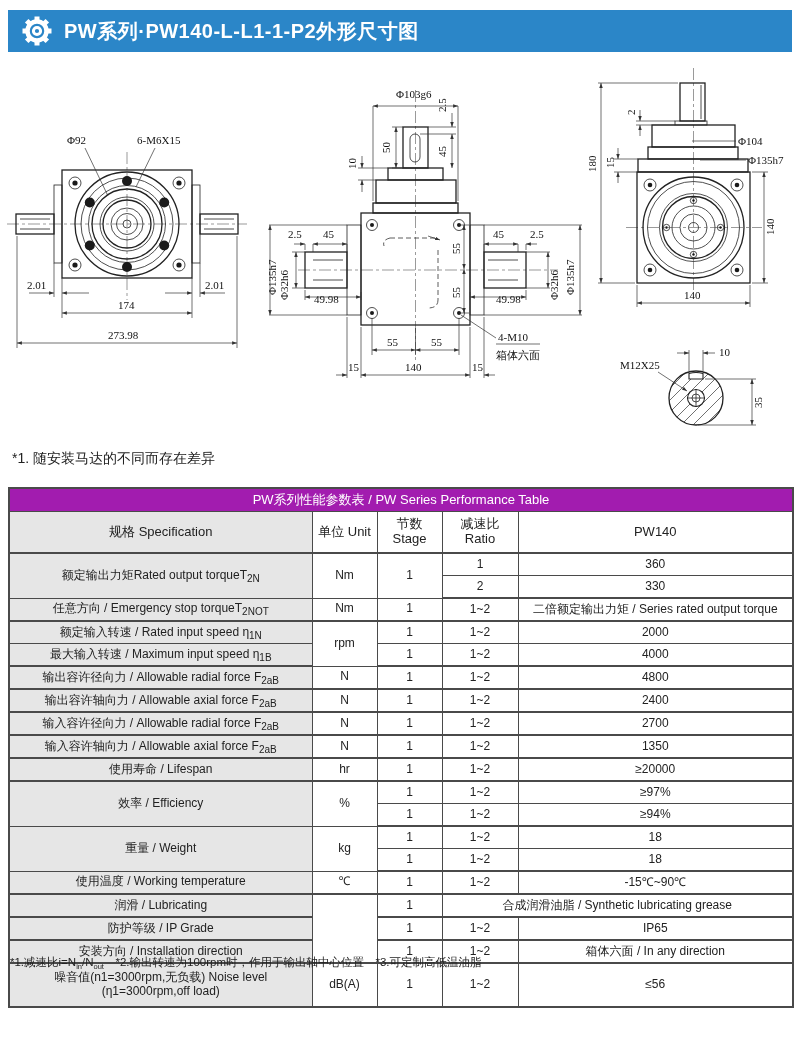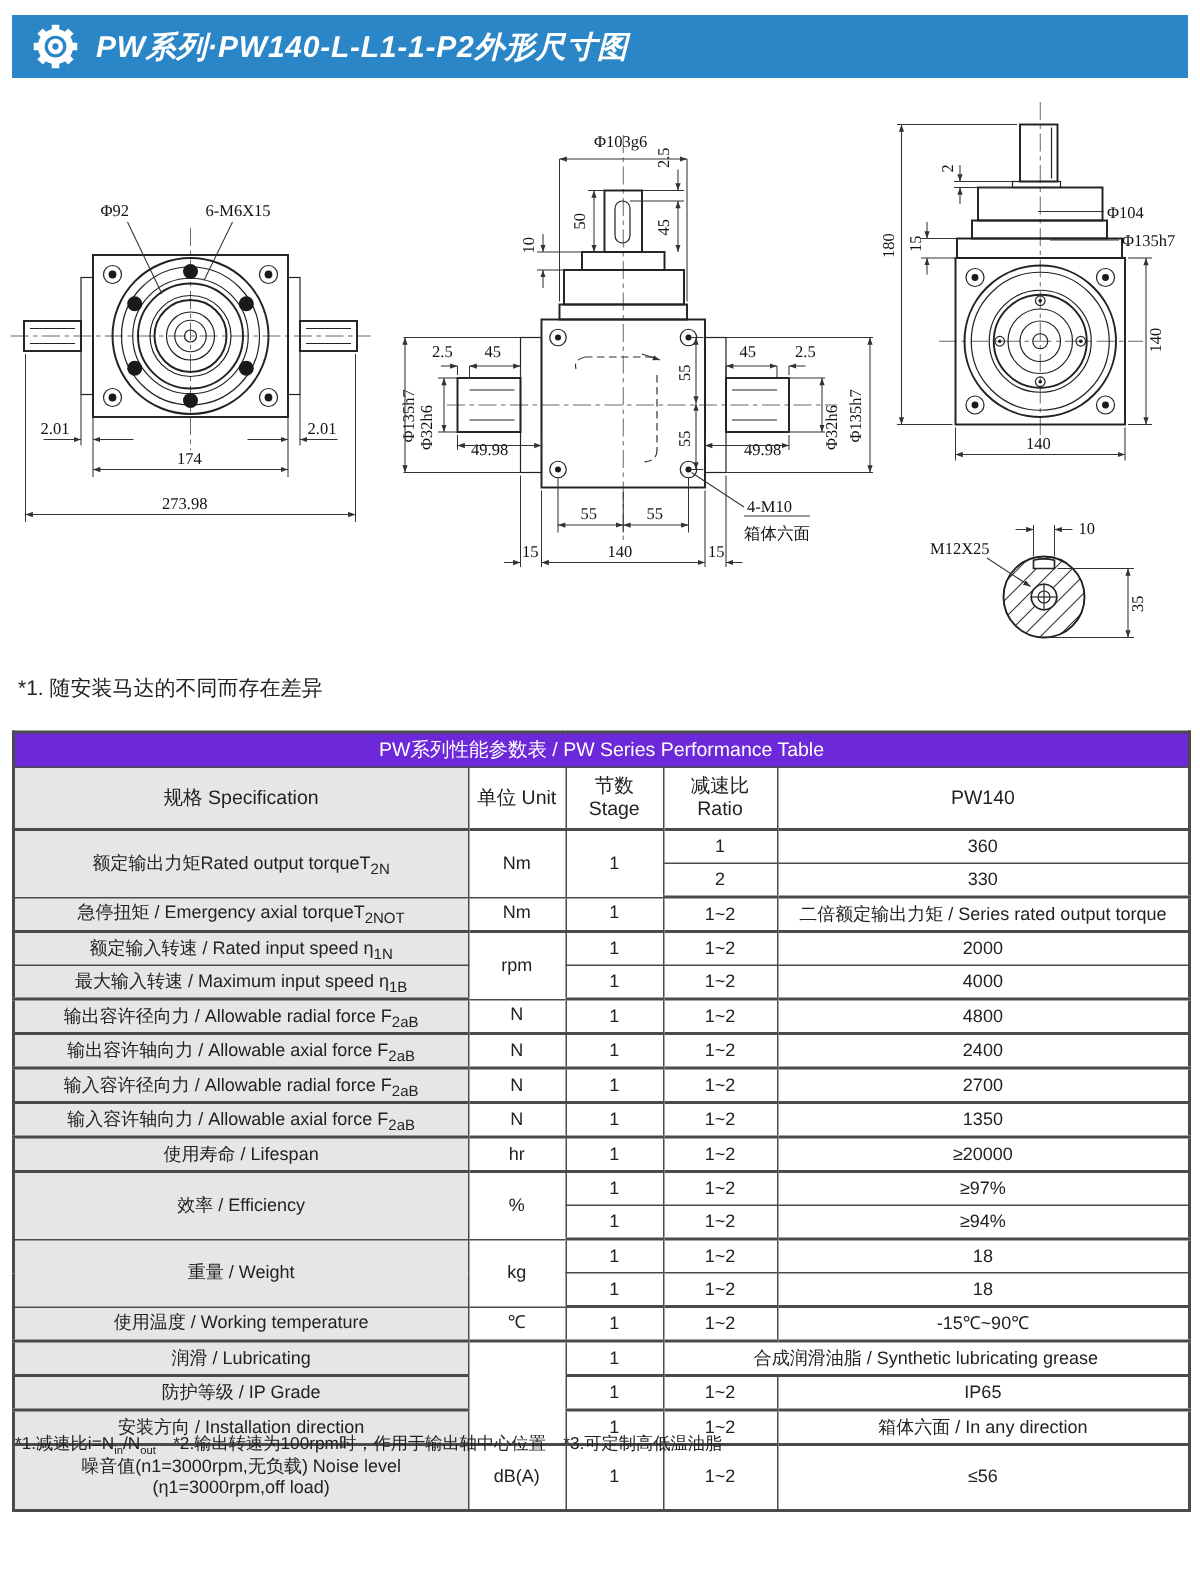--- a/index.html
+++ b/index.html
@@ -7,7 +7,7 @@
   
   .hdr{position:absolute;left:8px;top:10px;width:784px;height:42px;background:#2b86c8;color:#fff;
        display:flex;align-items:center;gap:10px;padding-left:12px;box-sizing:border-box;}
-  .hdr .title{font-size:20px;font-weight:bold;letter-spacing:.5px;font-style:italic;}
+  .hdr .title{font-size:20px;font-weight:bold;letter-spacing:.5px;}
   
   svg.draw{position:absolute;overflow:visible;}
   .o{fill:none;stroke:#222;stroke-width:1.3;}

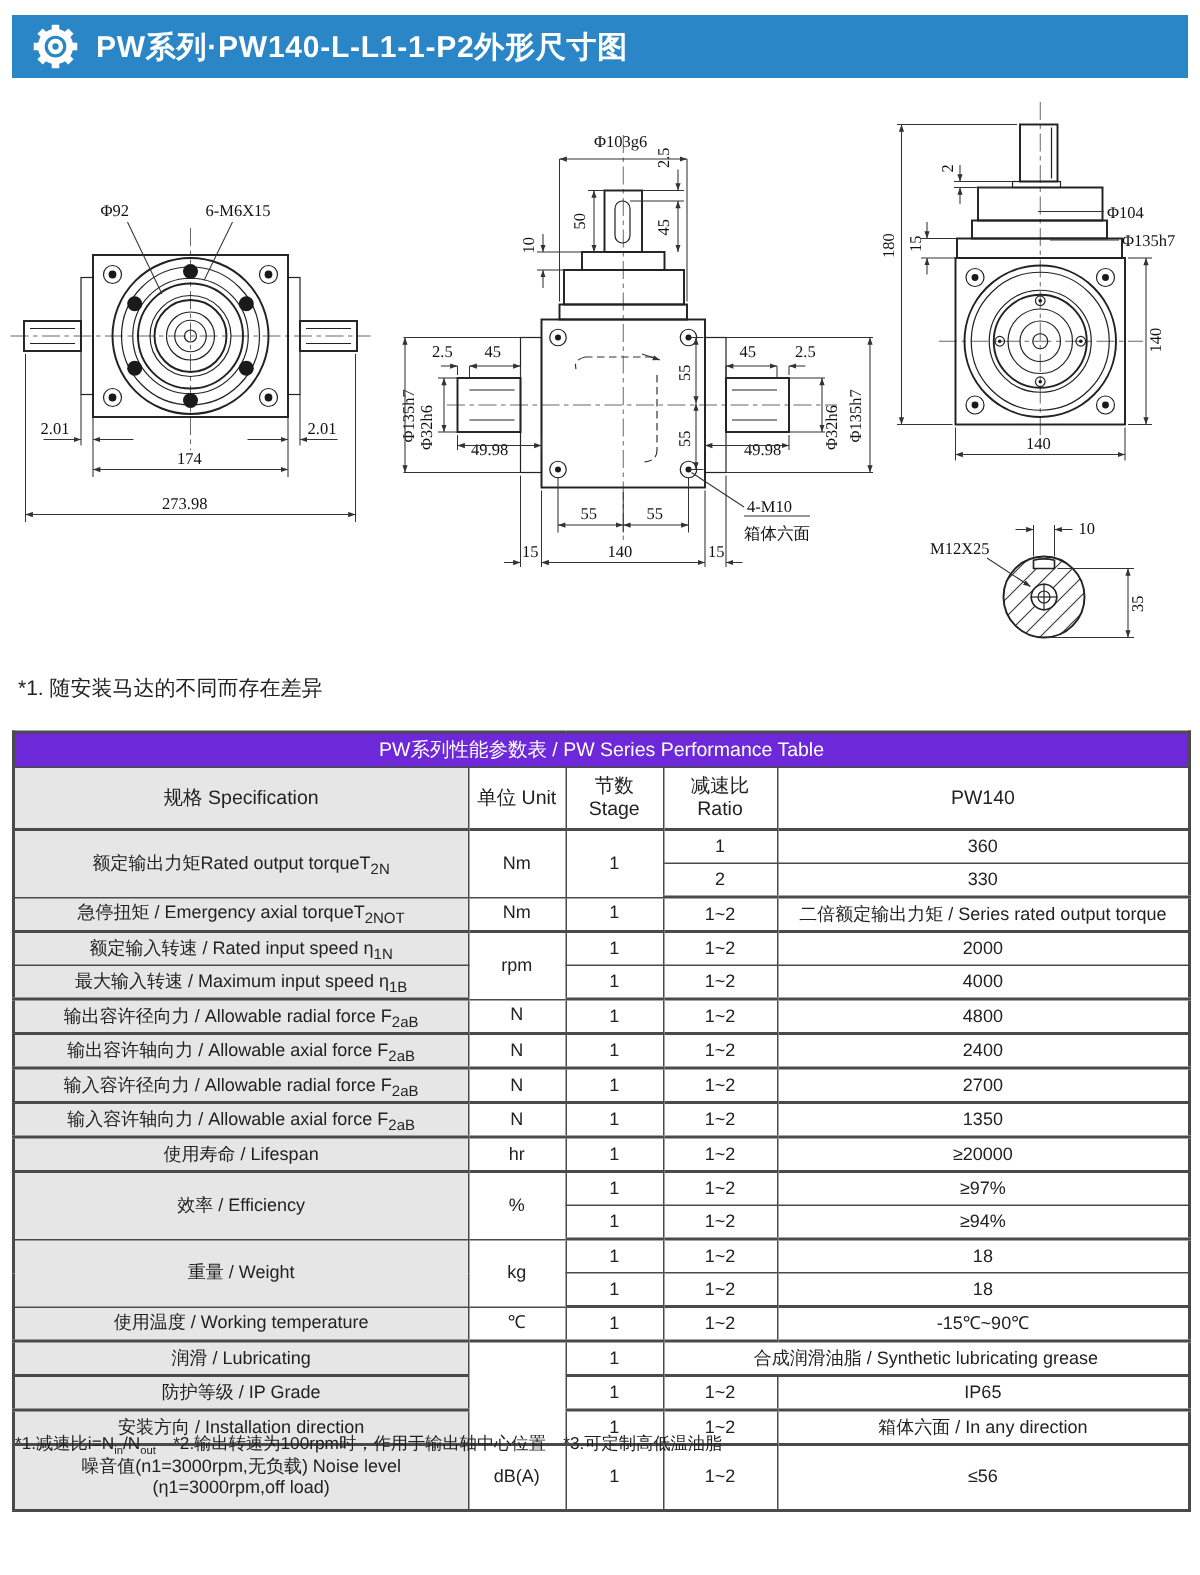--- a/index.html
+++ b/index.html
@@ -25,7 +25,7 @@
        border:2px solid #4a4a4a;color:#222;}
   .ptable td{border:1px solid #4a4a4a;text-align:center;vertical-align:middle;font-size:12px;
        height:21px;padding:0 2px;line-height:1.15;}
-  .ptable td.ttl{background:#6d28d9;color:#fff;font-size:13px;height:22px;}
+  .ptable td.ttl{background:#a21caf;color:#fff;font-size:13px;height:22px;}
   .ptable tr.hd td{height:40px;font-size:13px;}
   .ptable td.spec{background:#e6e6e6;}
   .ptable tr.ge td{border-bottom-width:2px;}

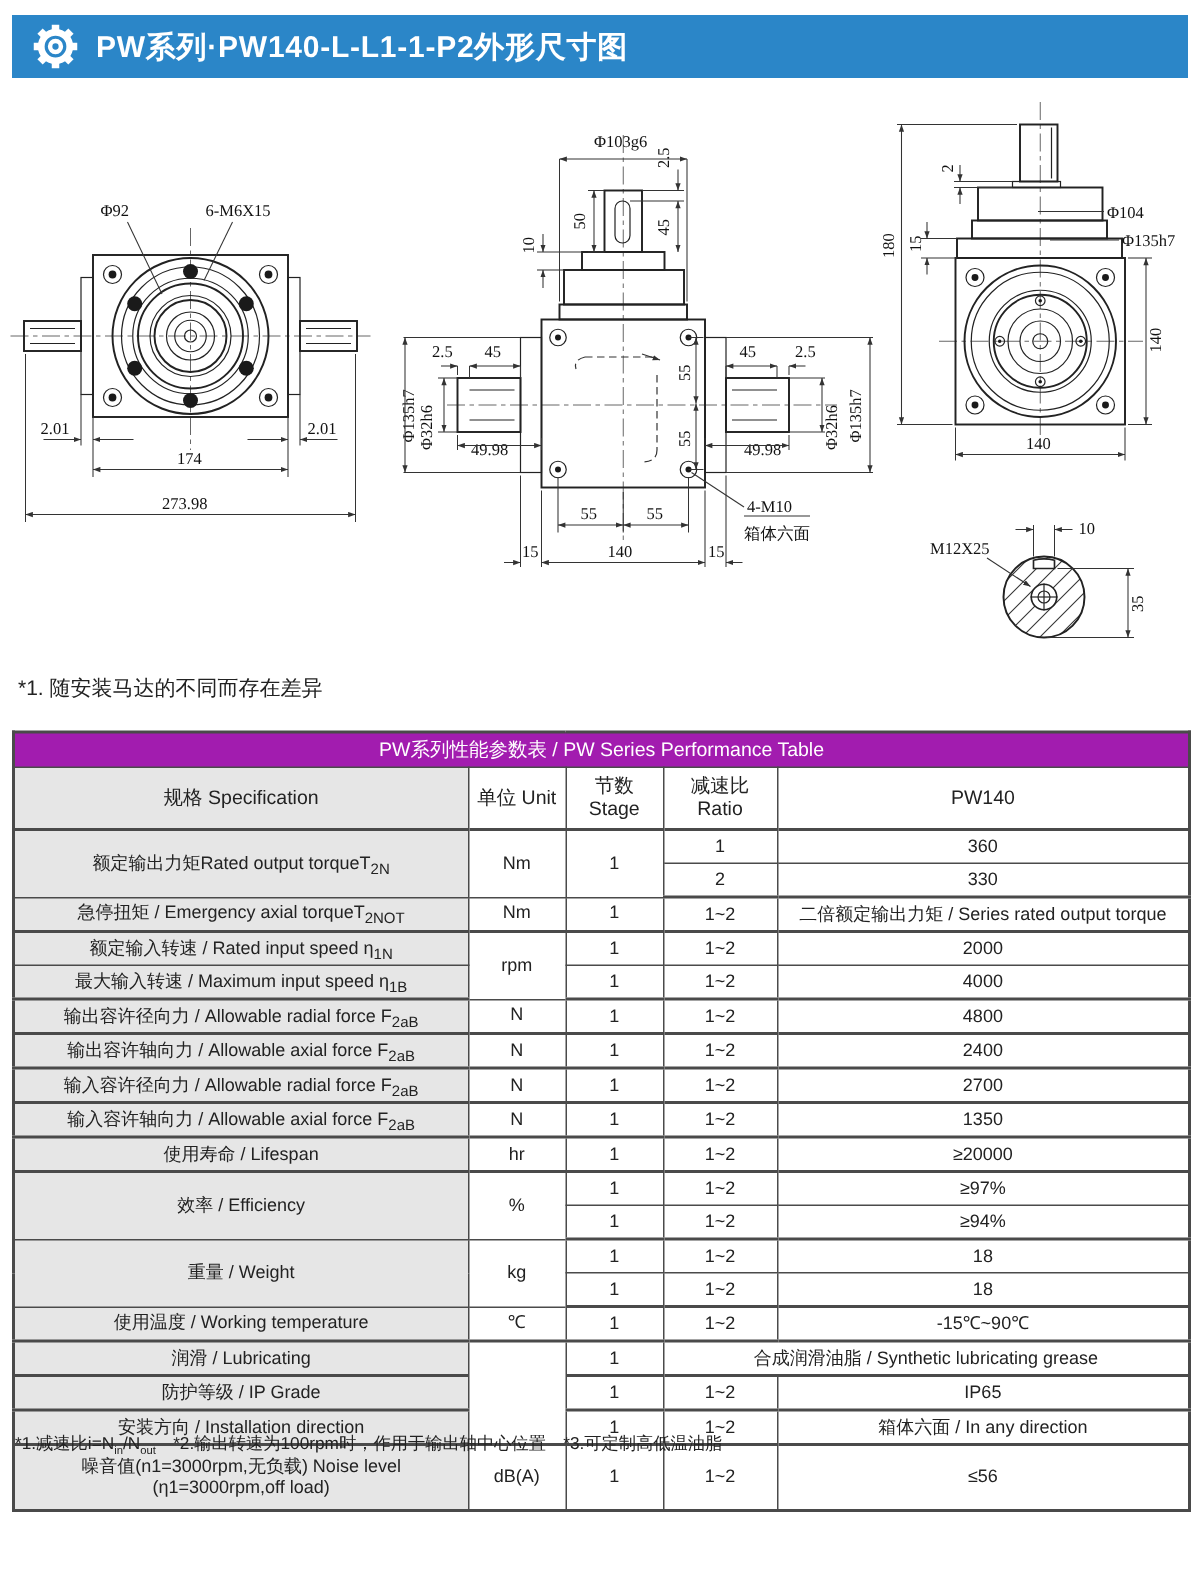--- a/index.html
+++ b/index.html
@@ -418,7 +418,7 @@
     <td>330</td>
   </tr>
   <tr class="ge">
-    <td class="spec"><span>急停扭矩 / Emergency axial torqueT</span><sub>2NOT</sub></td>
+    <td class="spec"><span>任意方向 / Emergency stop torqueT</span><sub>2NOT</sub></td>
     <td>Nm</td>
     <td>1</td>
     <td>1~2</td>

